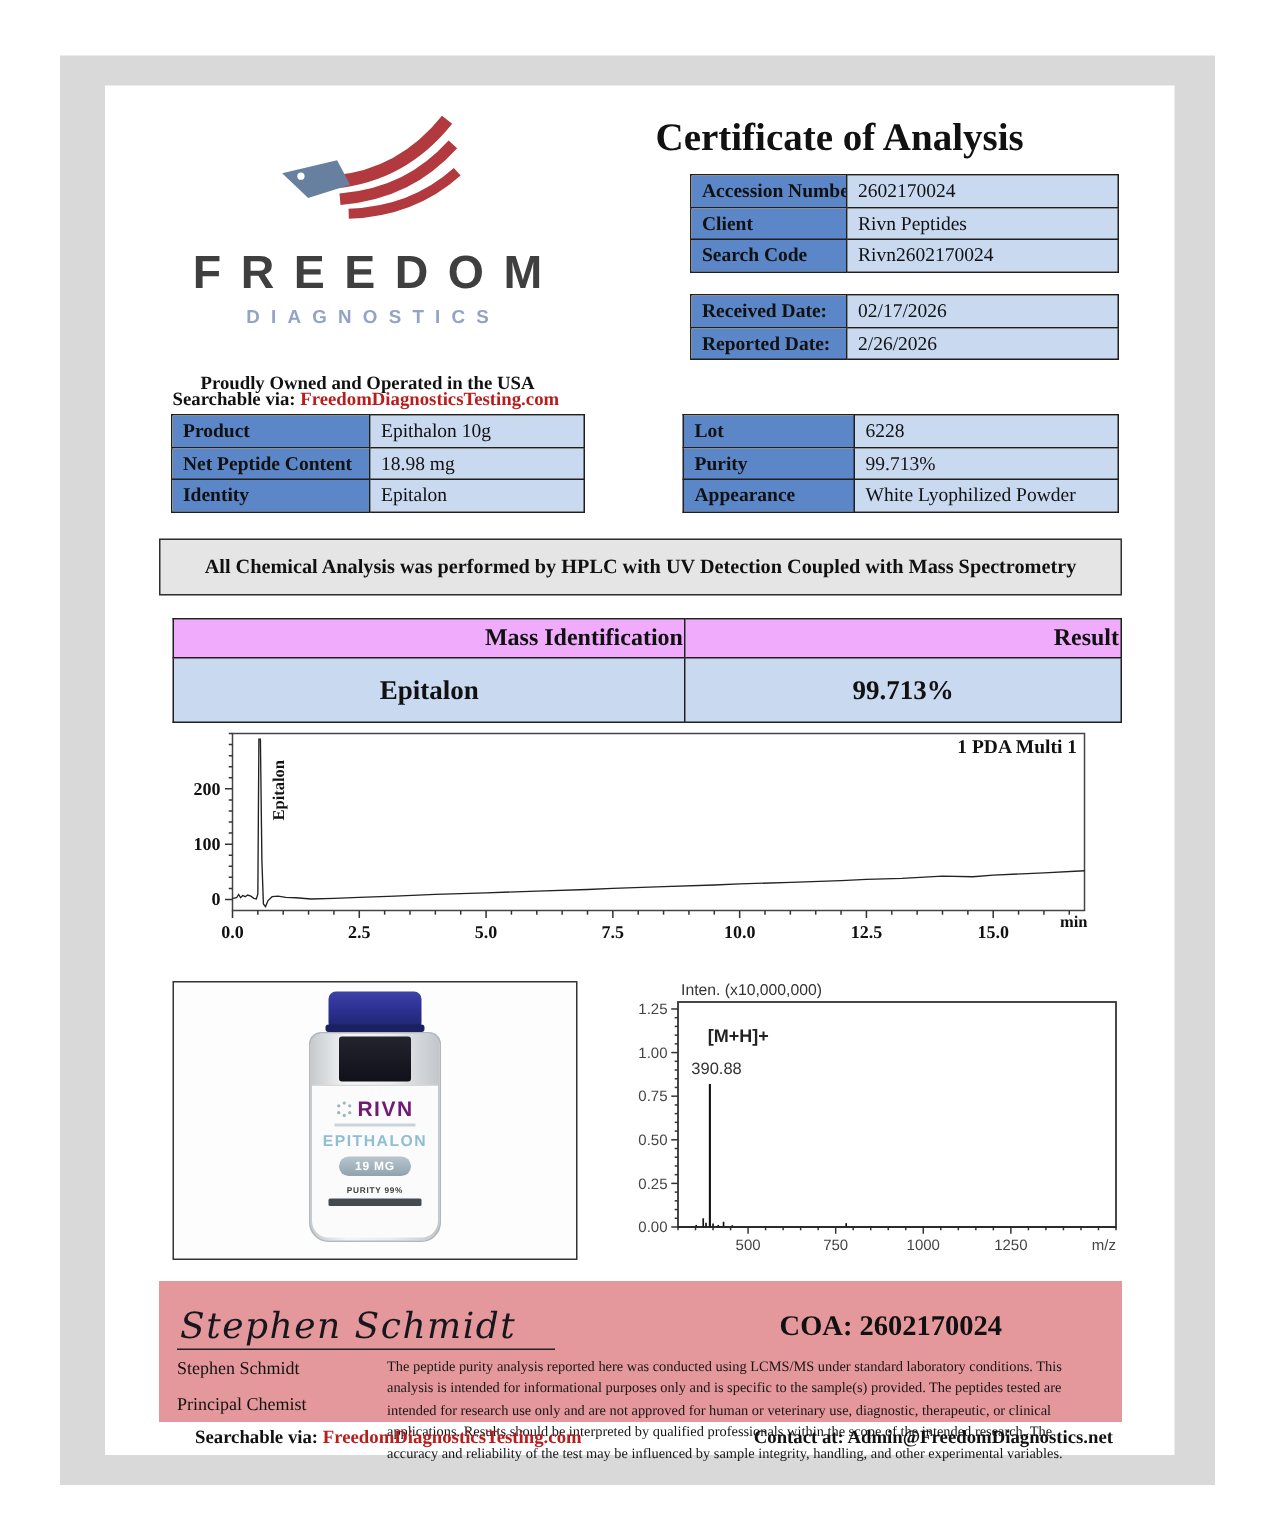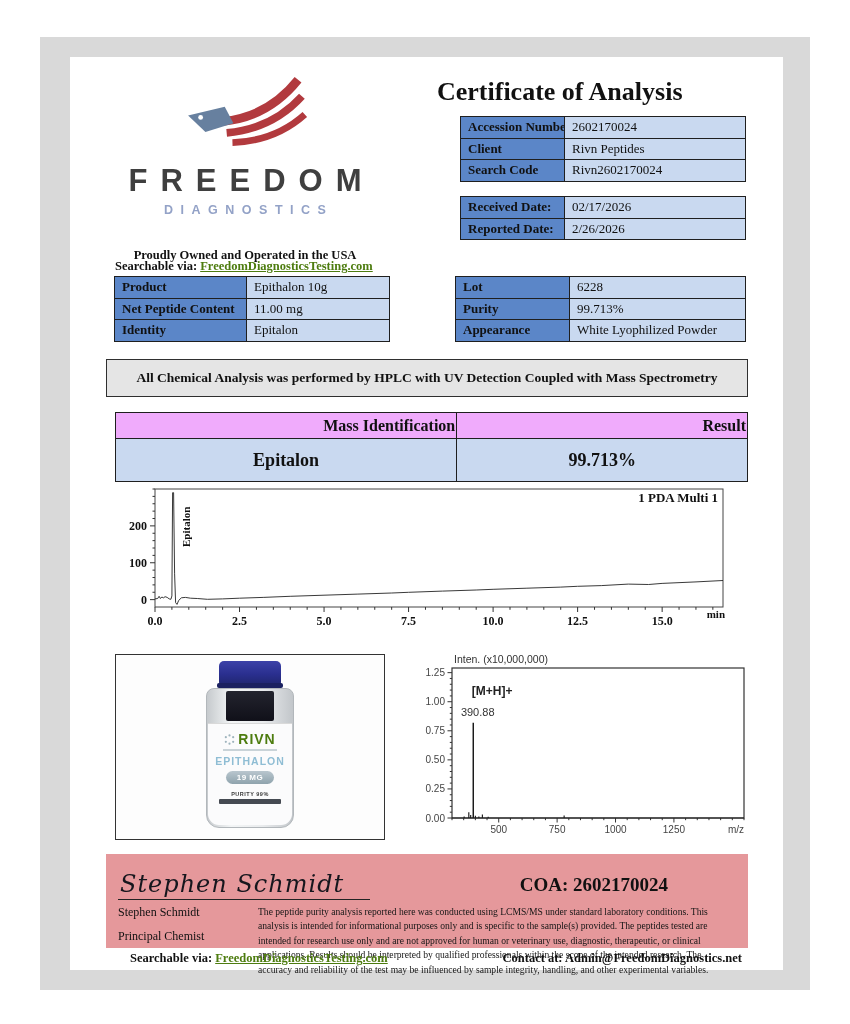--- a/index.html
+++ b/index.html
@@ -14,7 +14,7 @@
   .subbrand{font-family:"Liberation Sans",sans-serif;font-weight:600;font-size:12.5px;letter-spacing:7.5px;padding-left:7.5px;color:#93a2c7;margin-top:4px;}
   .tagline{left:10px;top:179px;width:330px;text-align:center;font-weight:bold;font-size:12.5px;margin-top:12px;}
   .search-top{left:45px;top:202px;font-size:12.5px;font-weight:bold;}
-  a.doclink{color:#4d7c0f;text-decoration:underline;font-weight:bold;cursor:pointer;}
+  a.doclink{color:#b91c1c;font-weight:bold;cursor:pointer;}
 
   
   .coa-title{left:367px;top:20px;width:311px;text-align:left;font-size:26px;font-weight:bold;}

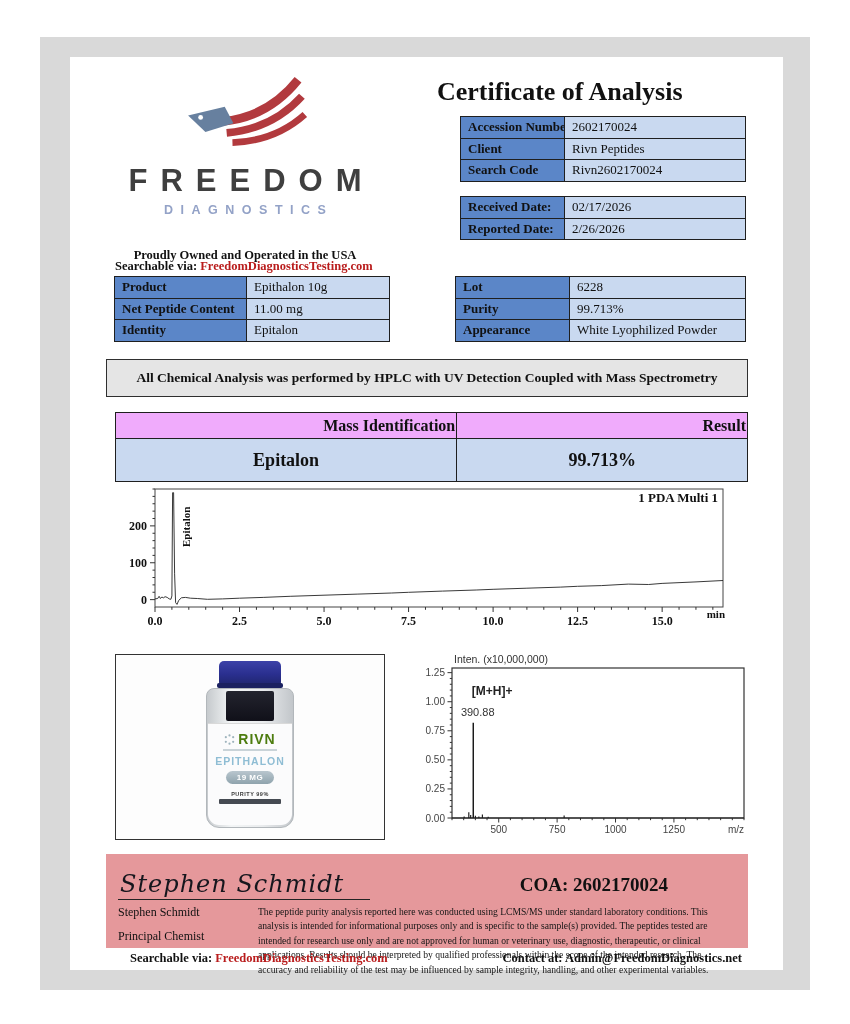--- a/index.html
+++ b/index.html
@@ -151,7 +151,7 @@
     </tr>
     <tr>
       <td class="lab">Net Peptide Content</td>
-      <td class="val">11.00 mg</td>
+      <td class="val">18.98 mg</td>
     </tr>
     <tr>
       <td class="lab">Identity</td>

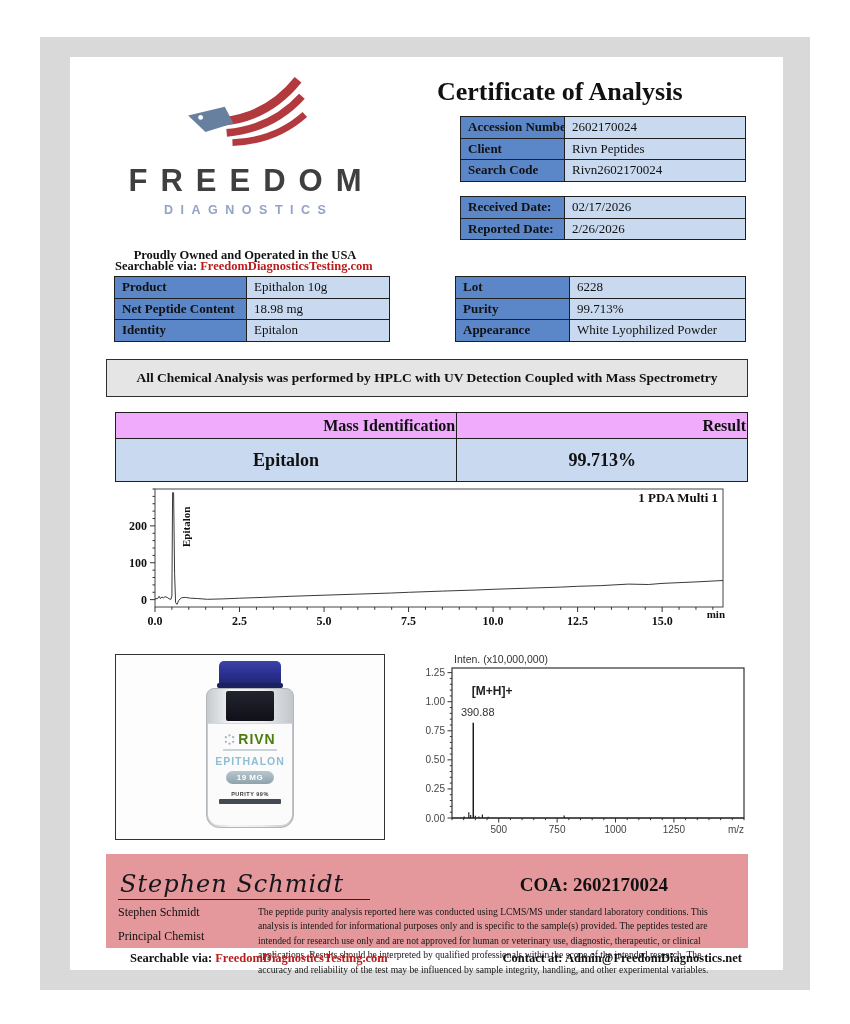--- a/index.html
+++ b/index.html
@@ -53,7 +53,7 @@
   .body-glass{position:absolute;left:6px;top:27px;width:88px;height:140px;border-radius:8px 8px 13px 13px;background:linear-gradient(90deg,#c6cacd 0%,#f3f5f6 28%,#e9ebed 65%,#c2c6ca 100%);border:1px solid #b2b7bb;box-sizing:border-box;}
   .vlabel{position:absolute;left:8px;top:62px;width:84px;height:102px;background:#fbfbfc;border-top:1px solid #d9d9d9;border-radius:0 0 11px 11px;display:flex;flex-direction:column;align-items:center;padding-top:7px;box-sizing:border-box;}
   .rivn-row{display:flex;align-items:center;gap:3px;}
-  .rivn-txt{font-family:"Liberation Sans",sans-serif;font-weight:bold;font-size:14px;letter-spacing:1px;color:#4d7c0f;}
+  .rivn-txt{font-family:"Liberation Sans",sans-serif;font-weight:bold;font-size:14px;letter-spacing:1px;color:#701a75;}
   .tag-bar{width:54px;height:2px;background:#c9d3d8;margin:2px 0 4px 0;}
   .vprod{font-family:"Liberation Sans",sans-serif;font-weight:bold;font-size:10.5px;letter-spacing:1px;color:#8fbdd4;}
   .pill{margin-top:4px;width:48px;height:13px;border-radius:7px;background:linear-gradient(180deg,#b9c6ce,#8fa3ad);color:#fff;font-family:"Liberation Sans",sans-serif;font-weight:bold;font-size:8px;display:flex;align-items:center;justify-content:center;letter-spacing:.5px;}

